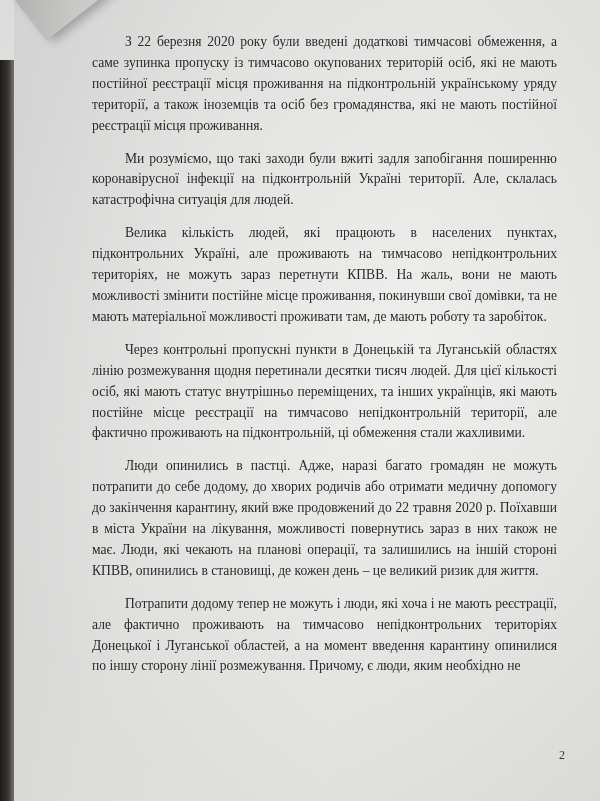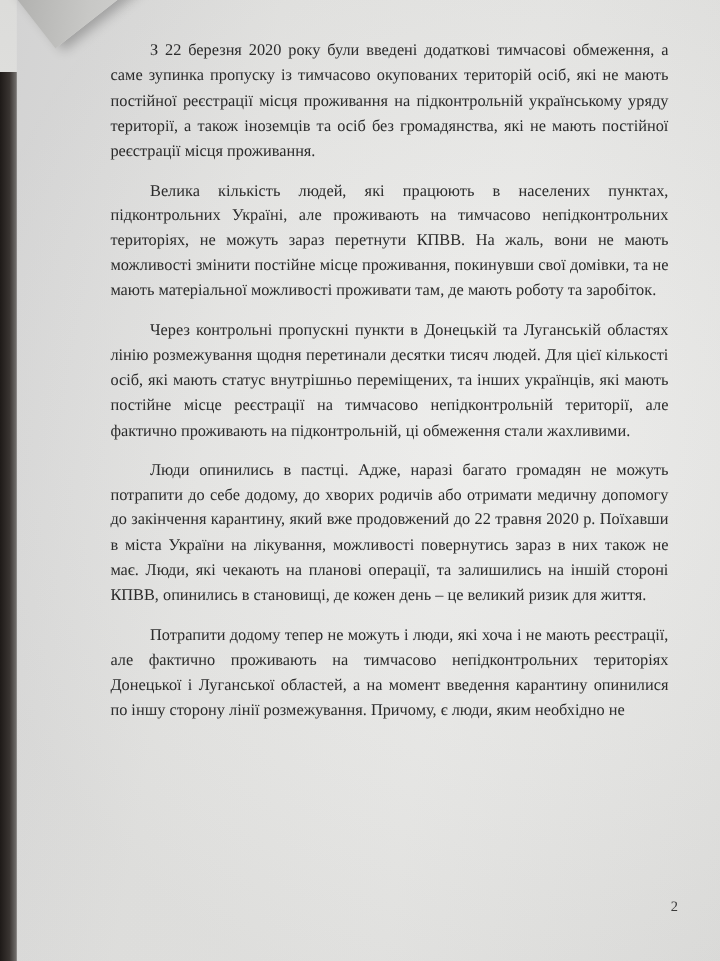--- a/index.html
+++ b/index.html
@@ -89,6 +89,7 @@
   <div class="page">
     <div class="text-column">
       <p class="para">З 22 березня 2020 року були введені додаткові тимчасові обмеження, а саме зупинка пропуску із тимчасово окупованих територій осіб, які не мають постійної реєстрації місця проживання на підконтрольній українському уряду території, а також іноземців та осіб без громадянства, які не мають постійної реєстрації місця проживання.</p>
+      <p class="para">Ми розуміємо, що такі заходи були вжиті задля запобігання поширенню коронавірусної інфекції на підконтрольній Україні території. Але, склалась катастрофічна ситуація для людей.</p>
       <p class="para">Велика кількість людей, які працюють в населених пунктах, підконтрольних Україні, але проживають на тимчасово непідконтрольних територіях, не можуть зараз перетнути КПВВ. На жаль, вони не мають можливості змінити постійне місце проживання, покинувши свої домівки, та не мають матеріальної можливості проживати там, де мають роботу та заробіток.</p>
       <p class="para">Через контрольні пропускні пункти в Донецькій та Луганській областях лінію розмежування щодня перетинали десятки тисяч людей. Для цієї кількості осіб, які мають статус внутрішньо переміщених, та інших українців, які мають постійне місце реєстрації на тимчасово непідконтрольній території, але фактично проживають на підконтрольній, ці обмеження стали жахливими.</p>
       <p class="para">Люди опинились в пастці. Адже, наразі багато громадян не можуть потрапити до себе додому, до хворих родичів або отримати медичну допомогу до закінчення карантину, який вже продовжений до 22 травня 2020 р. Поїхавши в міста України на лікування, можливості повернутись зараз в них також не має. Люди, які чекають на планові операції, та залишились на іншій стороні КПВВ, опинились в становищі, де кожен день – це великий ризик для життя.</p>

